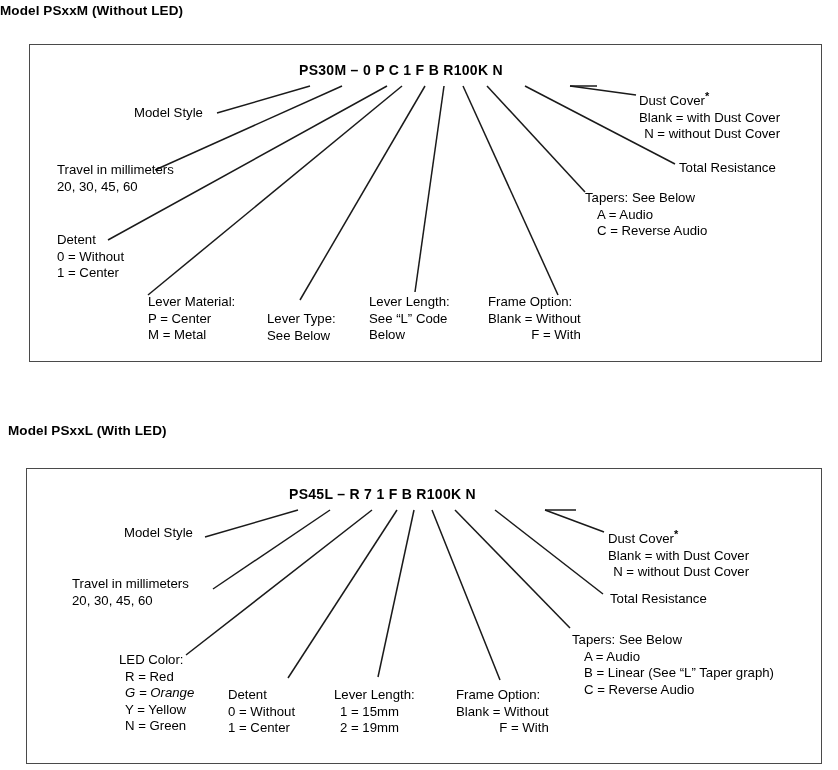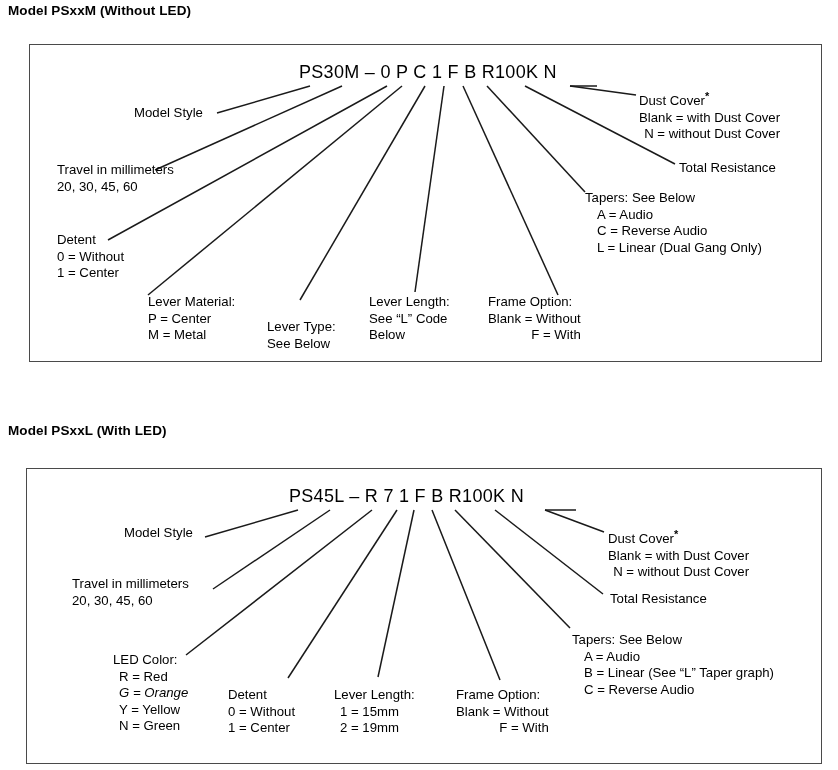--- a/index.html
+++ b/index.html
@@ -18,7 +18,7 @@
     letter-spacing:0.1px;
     white-space:nowrap;
   }
-  #heading-1{left:8px;top:3px;}
+  #heading-1{left:0;top:3px;}
   #heading-2{left:8px;top:423px;}
 
   .panel{

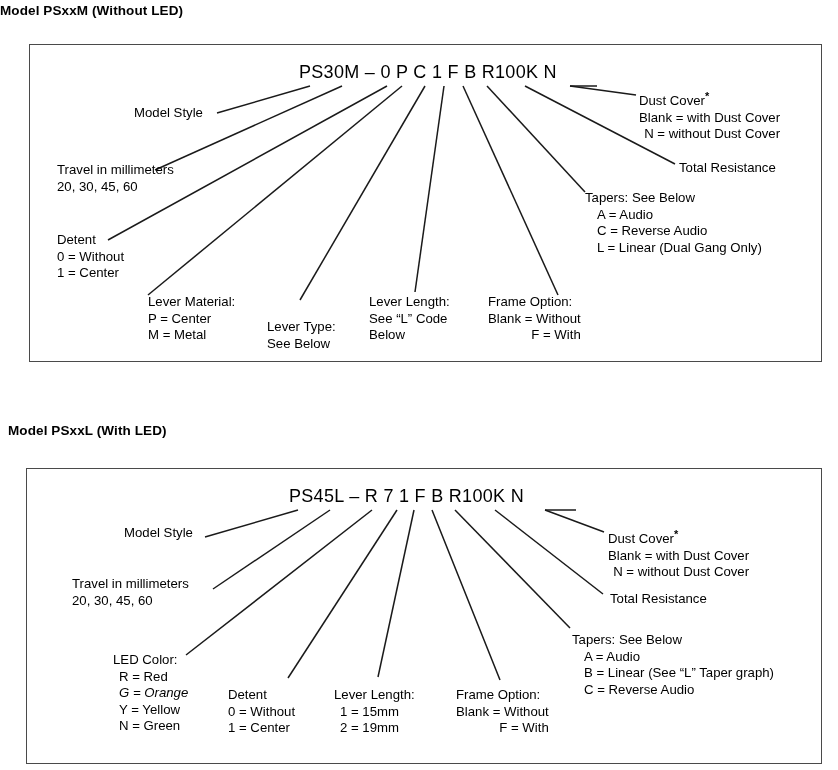--- a/index.html
+++ b/index.html
@@ -40,8 +40,8 @@
 
   .partnum{
     position:absolute;
-    font-size:18px;
-    font-weight:normal;
+    font-size:14px;
+    font-weight:bold;
     white-space:nowrap;
     letter-spacing:0.3px;
   }

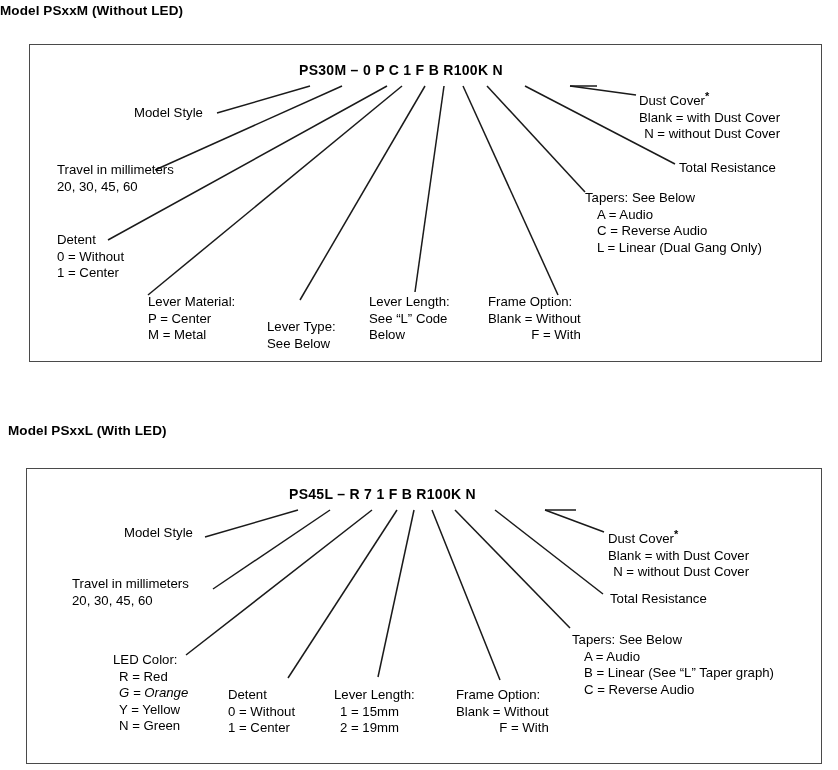--- a/index.html
+++ b/index.html
@@ -138,7 +138,6 @@
   <span class="ln">Tapers: See Below</span>
   <span class="ln" style="padding-left:12px;">A = Audio</span>
   <span class="ln" style="padding-left:12px;">C = Reverse Audio</span>
-  <span class="ln" style="padding-left:12px;">L = Linear (Dual Gang Only)</span>
 </div>
 
 <div class="callout" style="left:639px;top:88px;">

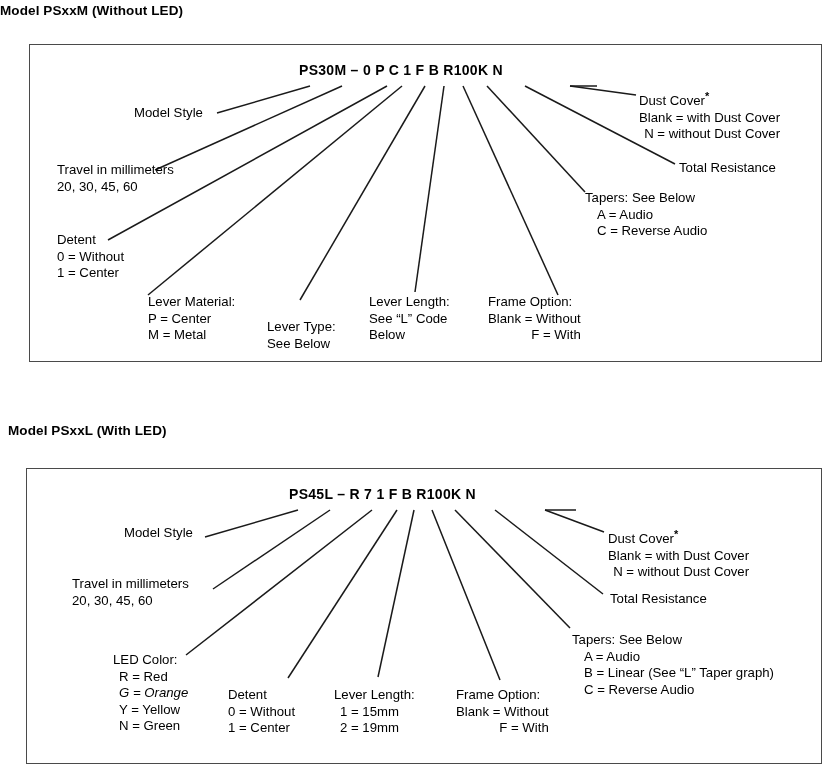--- a/index.html
+++ b/index.html
@@ -117,7 +117,7 @@
   <span class="ln">M = Metal</span>
 </div>
 
-<div class="callout" style="left:267px;top:311px;margin-top:8px;">
+<div class="callout" style="left:267px;top:311px;">
   <span class="ln">Lever Type:</span>
   <span class="ln">See Below</span>
 </div>

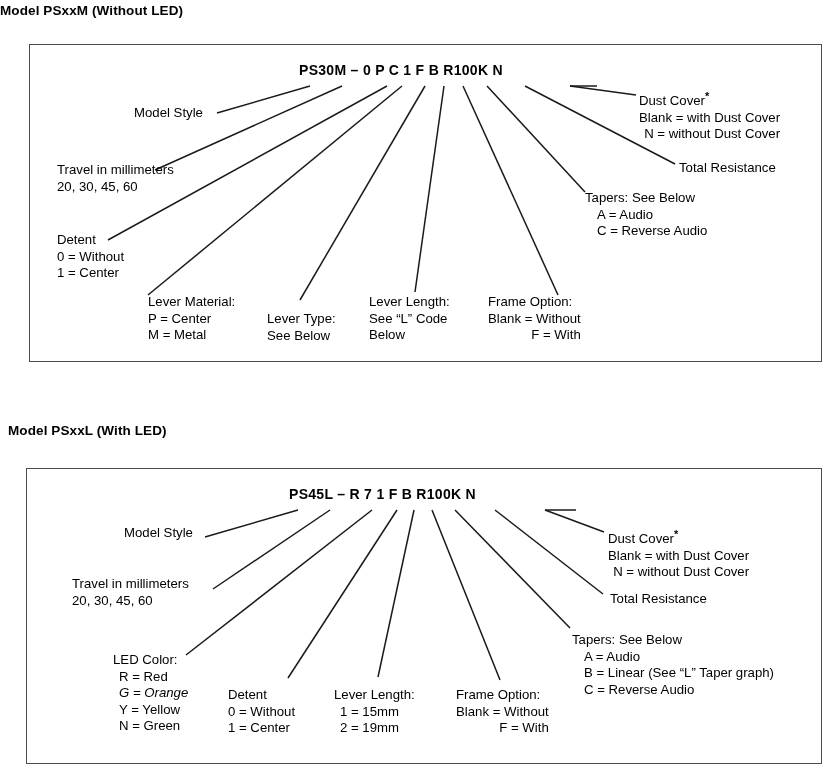--- a/index.html
+++ b/index.html
@@ -188,7 +188,7 @@
   <span class="ln">20, 30, 45, 60</span>
 </div>
 
-<div class="callout" style="left:113px;top:652px;">
+<div class="callout" style="left:119px;top:652px;">
   <span class="ln">LED Color:</span>
   <span class="ln" style="padding-left:6px;">R = Red</span>
   <span class="ln" style="padding-left:6px;font-style:italic;">G = Orange</span>

